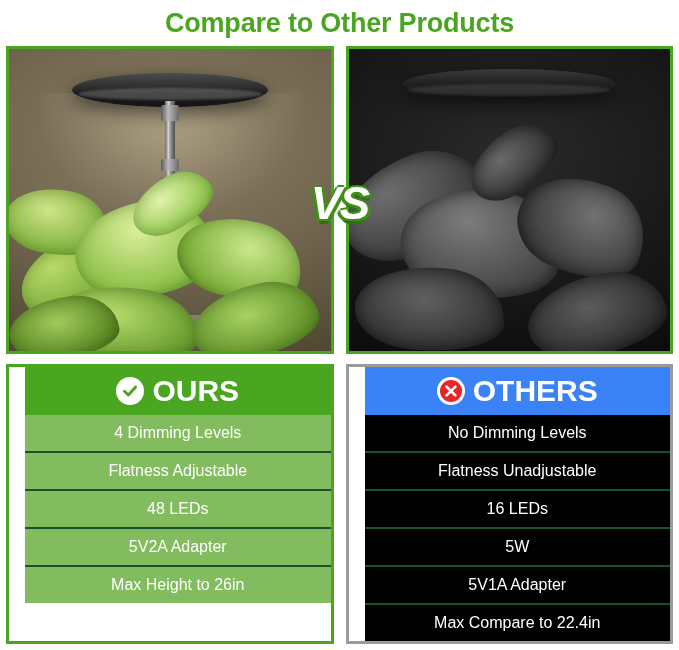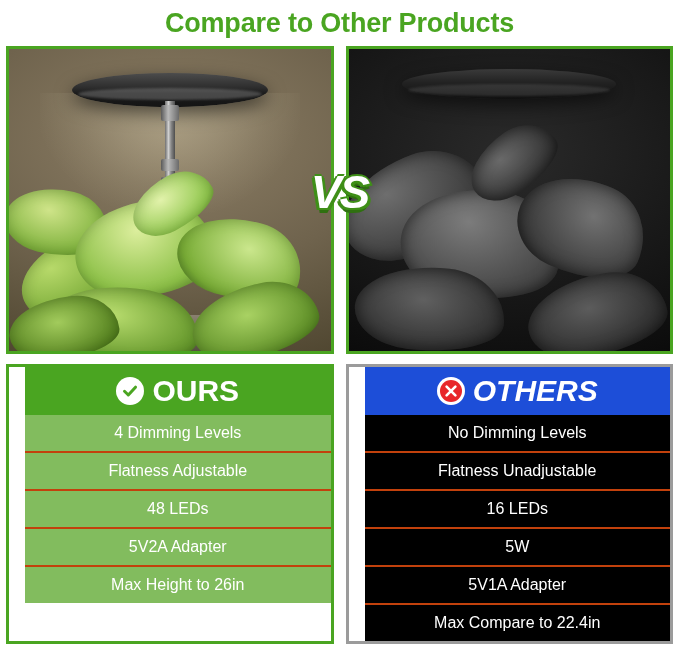--- a/index.html
+++ b/index.html
@@ -151,7 +151,7 @@
   .vs {
     position: absolute;
     left: 50%;
-    top: 146px;
+    top: 157px;
     transform: translate(-50%, -50%);
     z-index: 10;
     width: 92px;

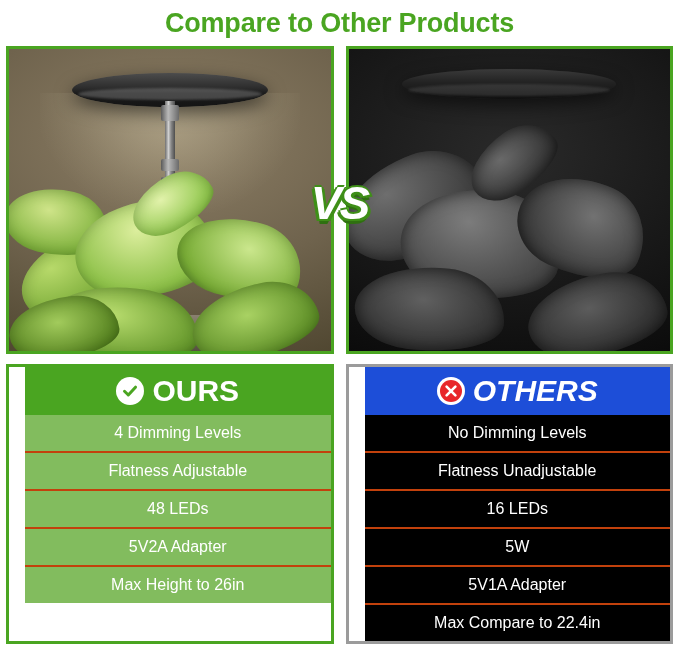--- a/index.html
+++ b/index.html
@@ -201,7 +201,7 @@
     font-weight: bold;
   }
   .thead-ours { background: #4aa521; }
-  .thead-others { background: #1d4ed8; font-style: italic; }
+  .thead-others { background: #3b82f6; }
 
   .badge {
     width: 28px;

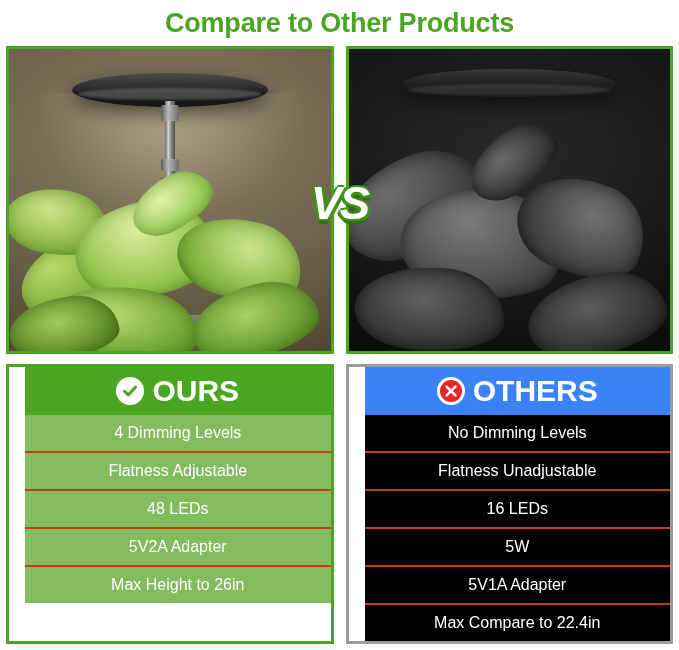--- a/index.html
+++ b/index.html
@@ -222,7 +222,7 @@
     justify-content: center;
     color: #ffffff;
     font-size: 16px;
-    border-bottom: 2px solid #c2410c;
+    border-bottom: 2px solid #14532d;
     text-align: center;
   }
   .row:last-child { border-bottom: none; }

